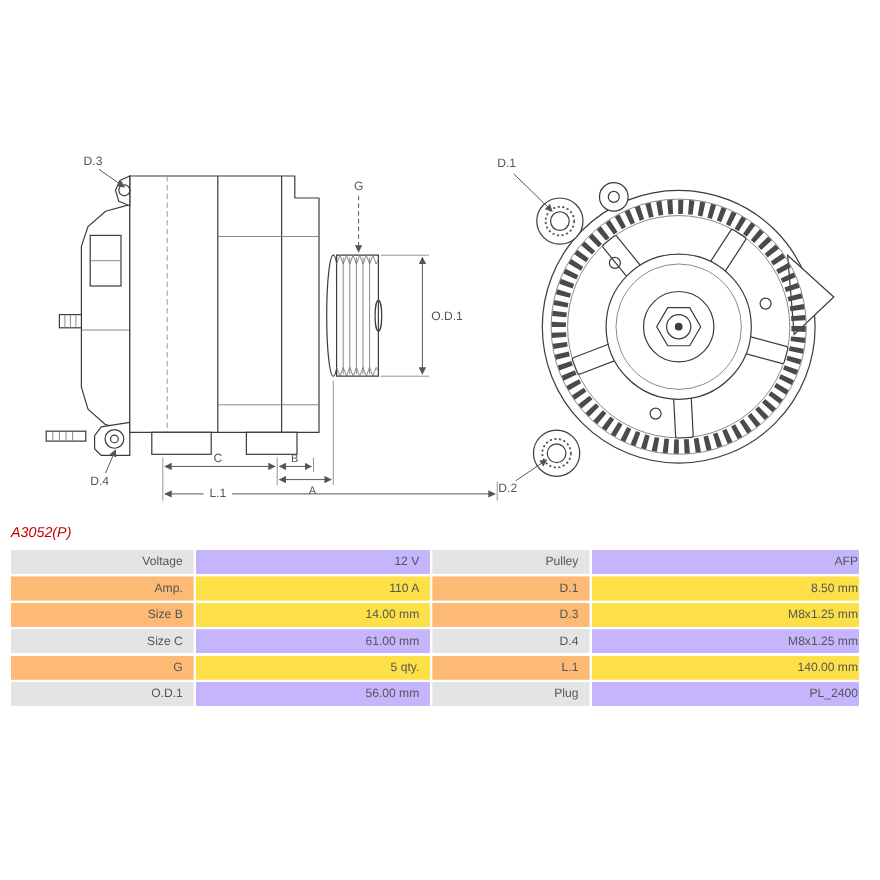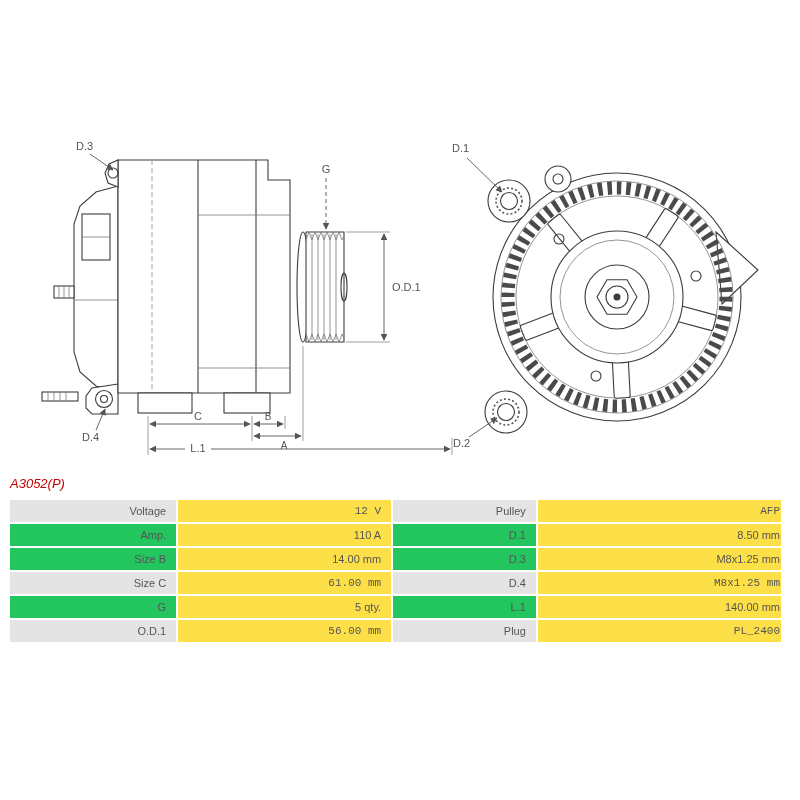--- a/index.html
+++ b/index.html
@@ -22,7 +22,7 @@
   .spec-table { width: 784px; margin: 0 8px; border-collapse: collapse; table-layout: fixed; font-size: 11px; color: #555; }
   .spec-table td { border: 2px solid #ffffff; padding: 4px 10px; text-align: right; height: 24px; overflow: hidden; white-space: nowrap; }
   .ra .c-lbl { background: #e4e4e4; }
-  .ra .c-val { background: #fde047; font-family: Liberation Mono, monospace; }
+  .ra .c-val { background: #c4b5fd; }
   .rb .c-lbl { background: #22c55e; }
   .rb .c-val { background: #fde047; }
 </style>

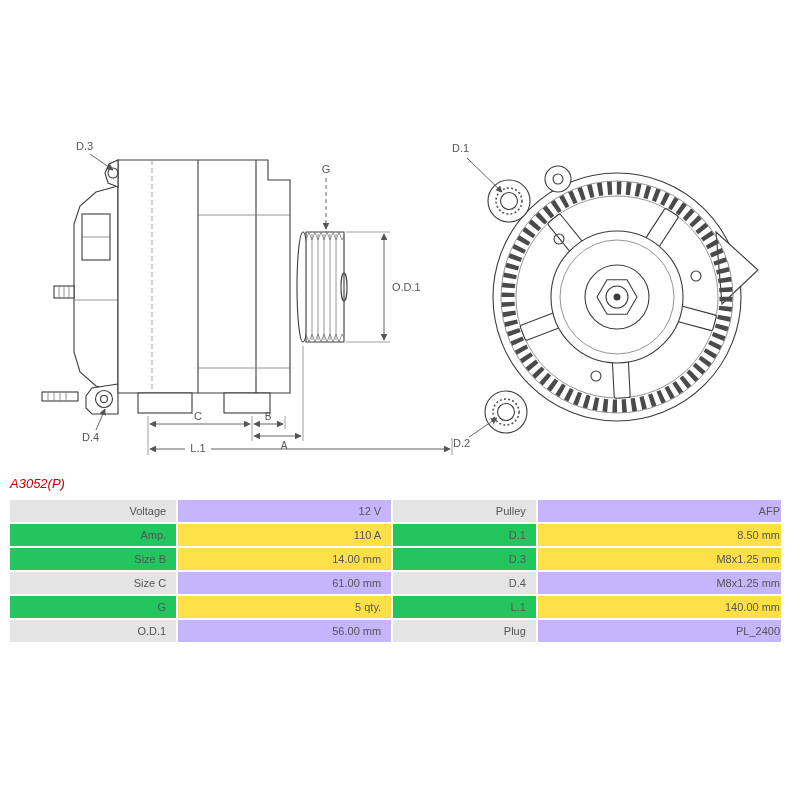--- a/index.html
+++ b/index.html
@@ -23,7 +23,7 @@
   .spec-table td { border: 2px solid #ffffff; padding: 4px 10px; text-align: right; height: 24px; overflow: hidden; white-space: nowrap; }
   .ra .c-lbl { background: #e4e4e4; }
   .ra .c-val { background: #c4b5fd; }
-  .rb .c-lbl { background: #22c55e; }
+  .rb .c-lbl { background: #fdba74; }
   .rb .c-val { background: #fde047; }
 </style>
 </head>

